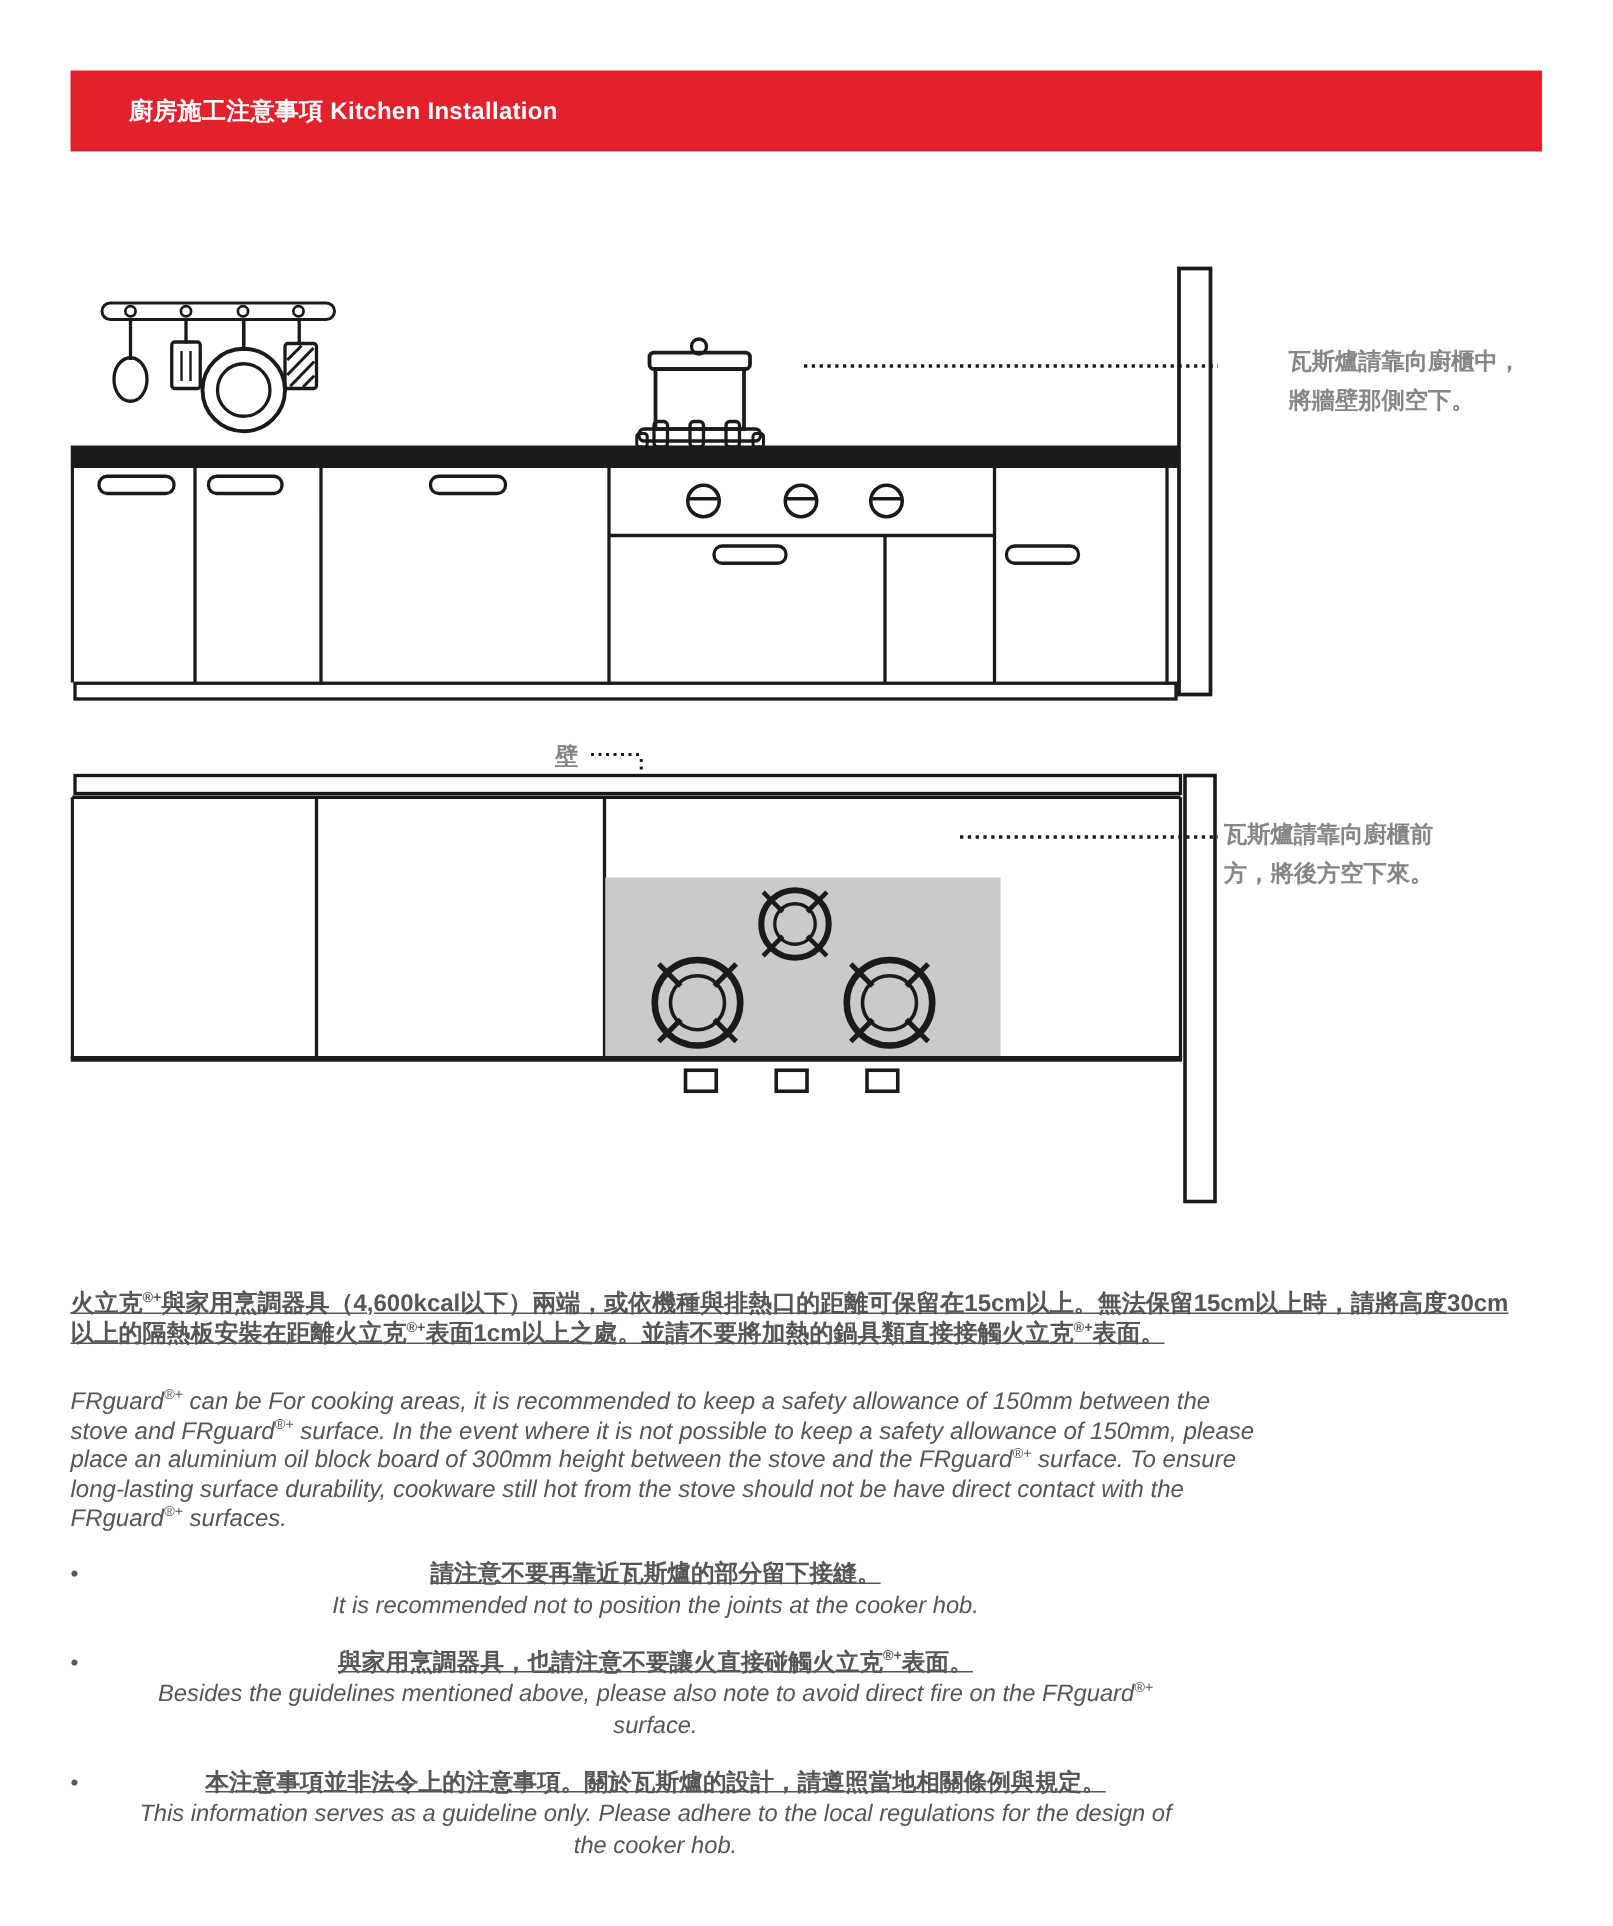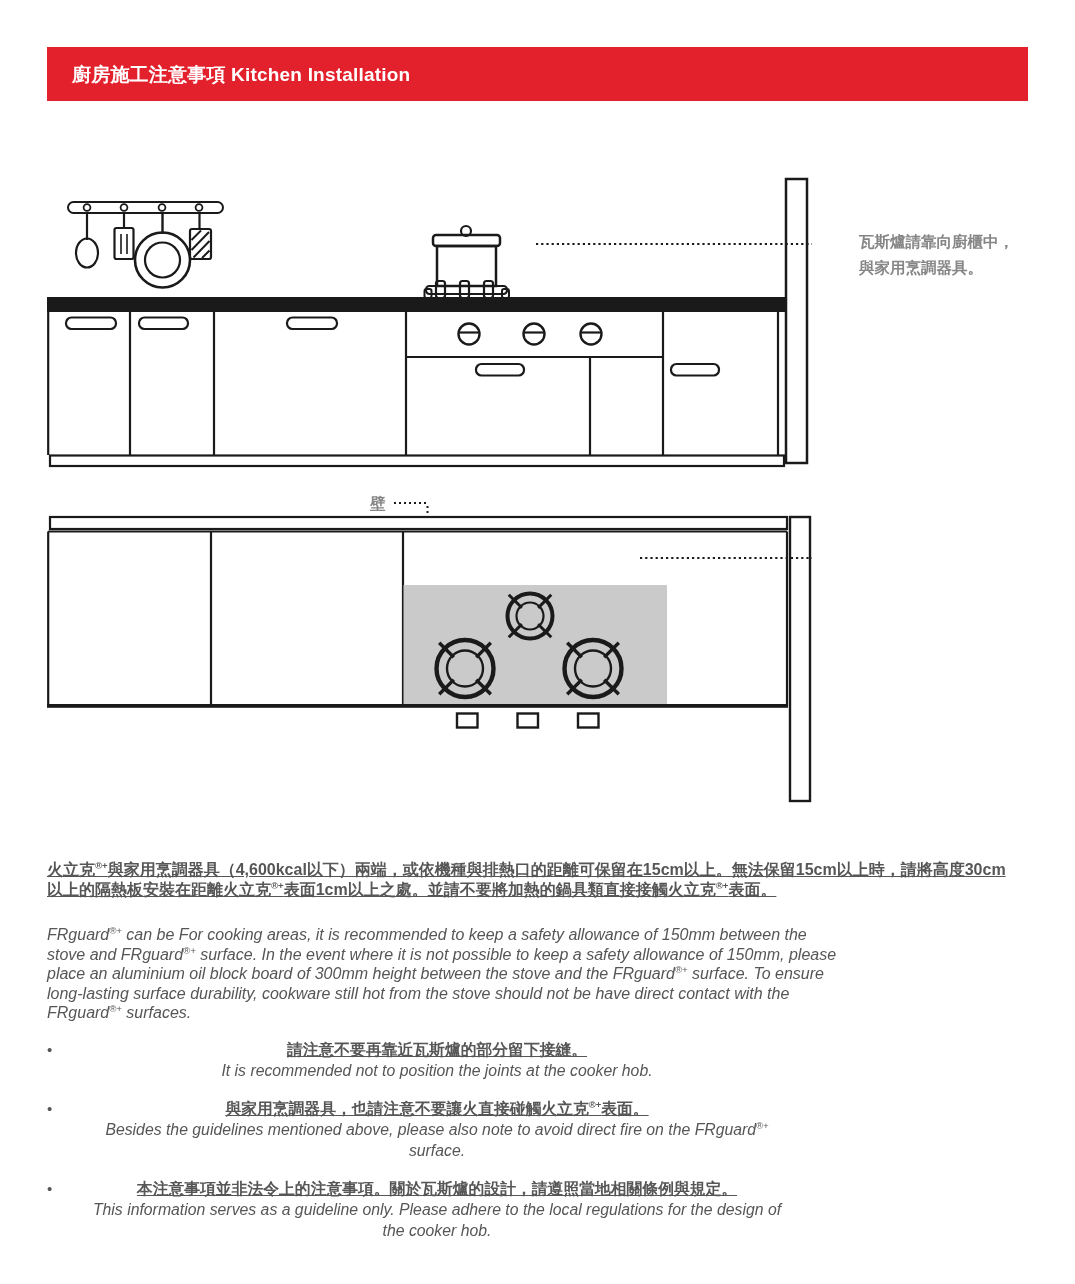--- a/index.html
+++ b/index.html
@@ -10,7 +10,7 @@
   
   .header{position:absolute;left:47px;top:47px;width:981px;height:54px;background:#e3212d;}
   .header h1{
-    margin:0;padding:0 0 0 25px;line-height:56px;font-size:19px;font-weight:700;color:#ffffff;
+    margin:0;padding:0 0 0 39px;line-height:56px;font-size:16px;font-weight:700;color:#ffffff;
     letter-spacing:.2px;
   }
   

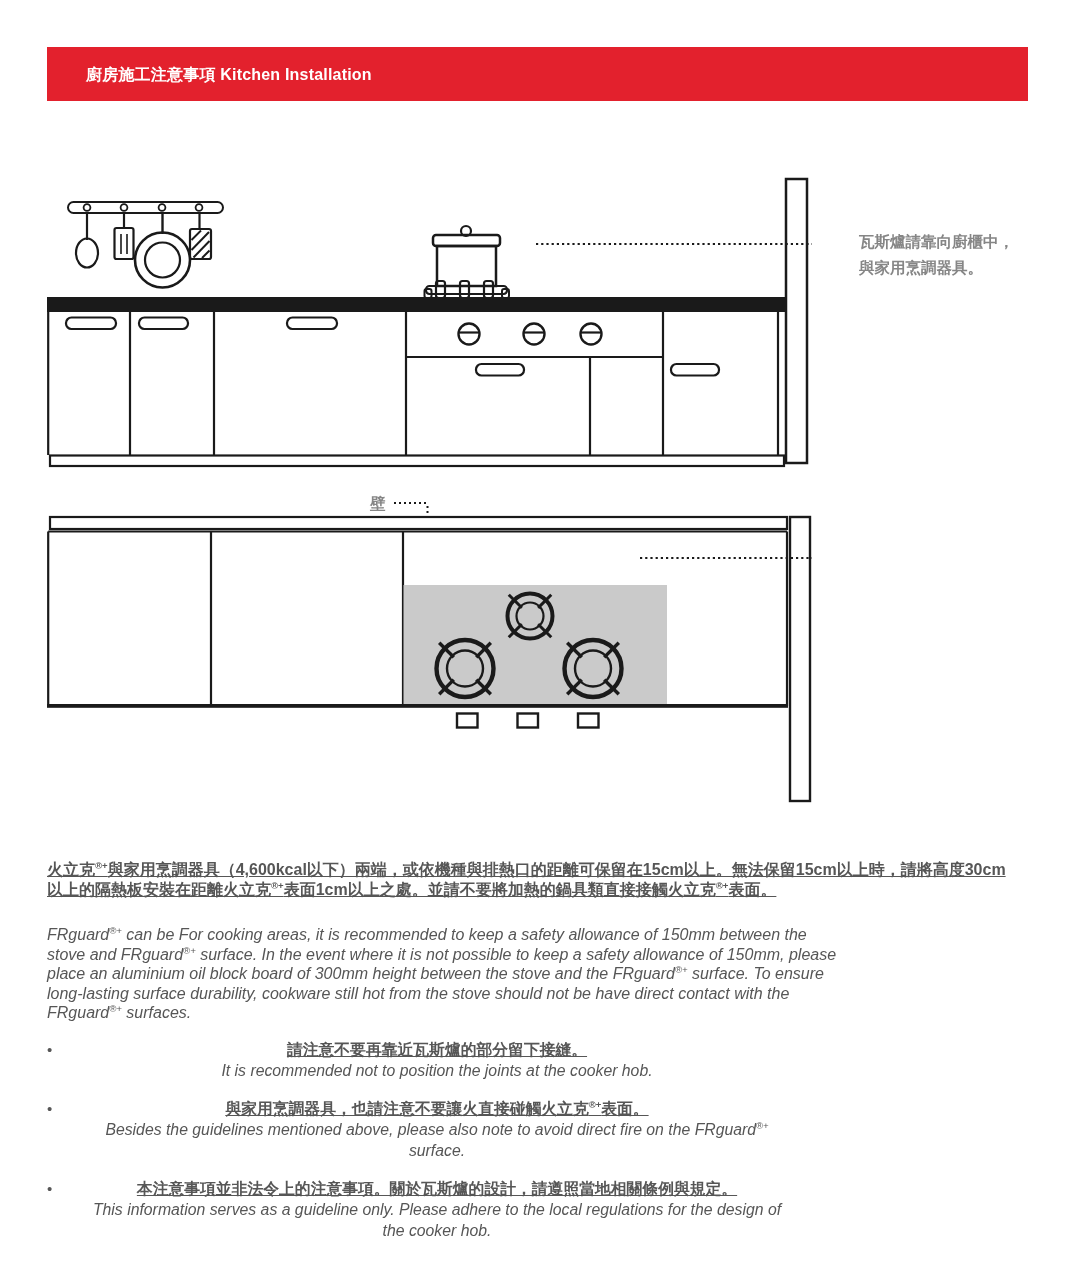--- a/index.html
+++ b/index.html
@@ -124,7 +124,7 @@
 
   <div class="annot" style="left:859px;top:229px;">
     <div>瓦斯爐請靠向廚櫃中，</div>
-    <div>與家用烹調器具。</div>
+    <div>將牆壁那側空下。</div>
   </div>
 
   <div class="svg-wrap" style="left:47px;top:480px;width:768px;height:340px;">

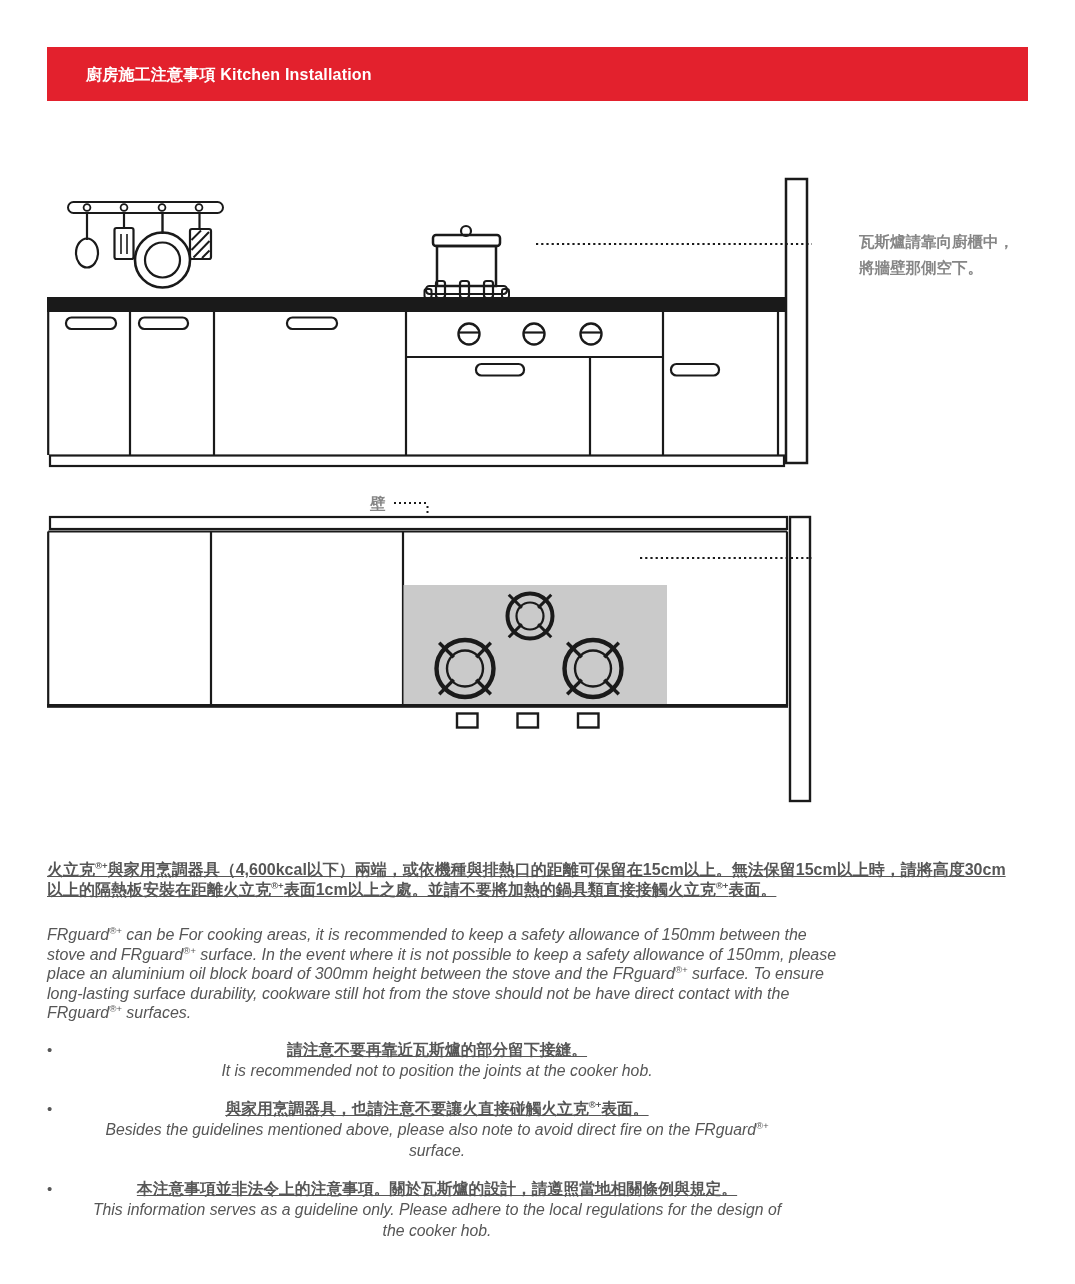--- a/index.html
+++ b/index.html
@@ -181,6 +181,10 @@
 
   <div class="wall-label" style="left:370px;top:494px;">壁</div>
 
+  <div class="annot" style="left:816px;top:544px;">
+    <div>瓦斯爐請靠向廚櫃前</div>
+    <div>方，將後方空下來。</div>
+  </div>
 
   <p class="para zh"><span>火立克</span><sup>®+</sup><span>與家用烹調器具（4,600kcal以下）兩端，或依機種與排熱口的距離可保留在15cm以上。無法保留15cm以上時，請將高度30cm以上的隔熱板安裝在距離火立克</span><sup>®+</sup><span>表面1cm以上之處。並請不要將加熱的鍋具類直接接觸火立克</span><sup>®+</sup><span>表面。</span></p>
   <p class="para en"><span>FRguard</span><sup>®+</sup><span> can be For cooking areas, it is recommended to keep a safety allowance of 150mm between the stove and FRguard</span><sup>®+</sup><span> surface. In the event where it is not possible to keep a safety allowance of 150mm, please place an aluminium oil block board of 300mm height between the stove and the FRguard</span><sup>®+</sup><span> surface. To ensure long-lasting surface durability, cookware still hot from the stove should not be have direct contact with the FRguard</span><sup>®+</sup><span> surfaces.</span></p>

